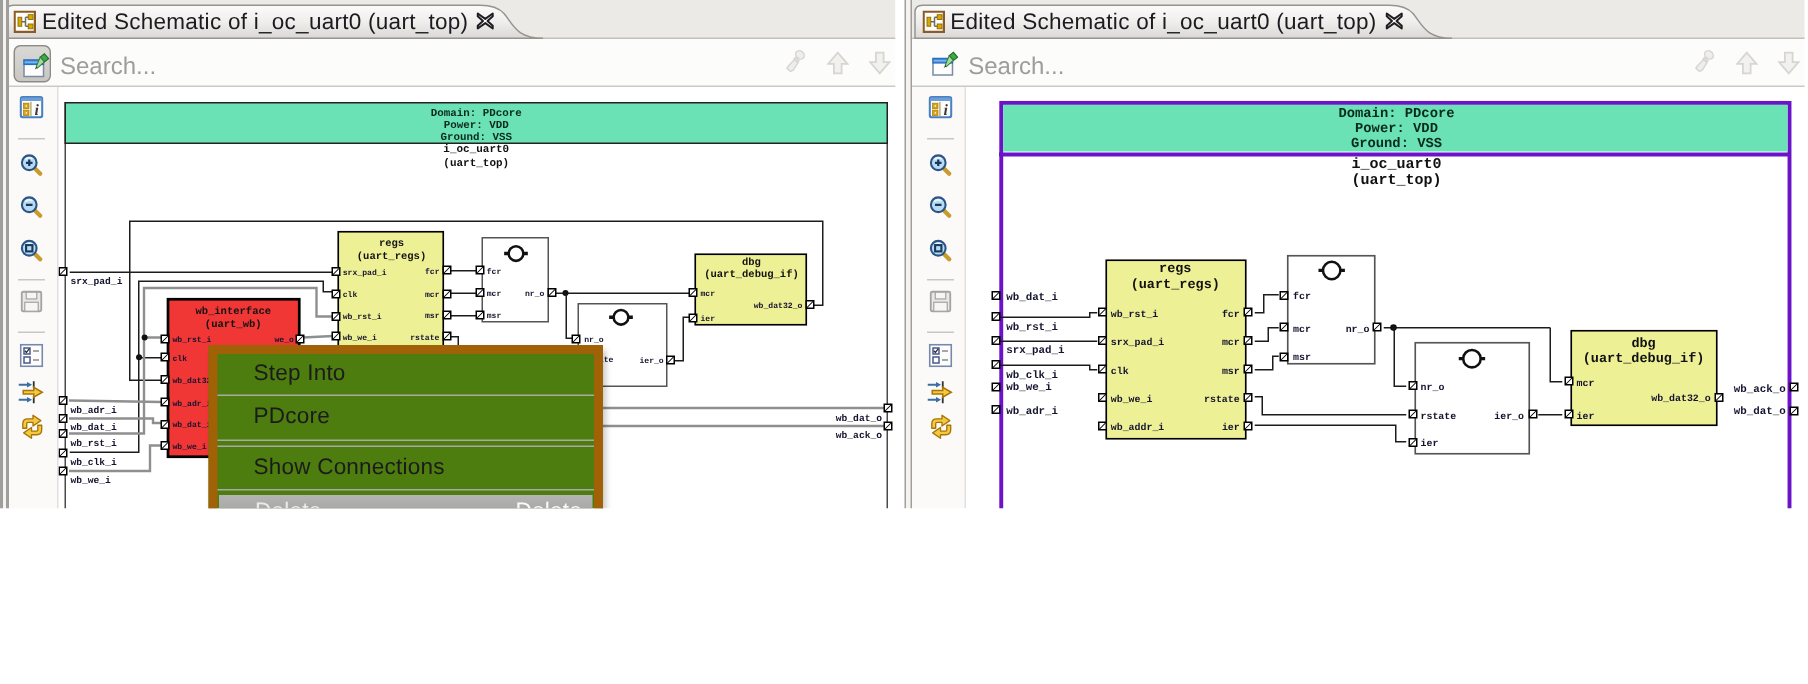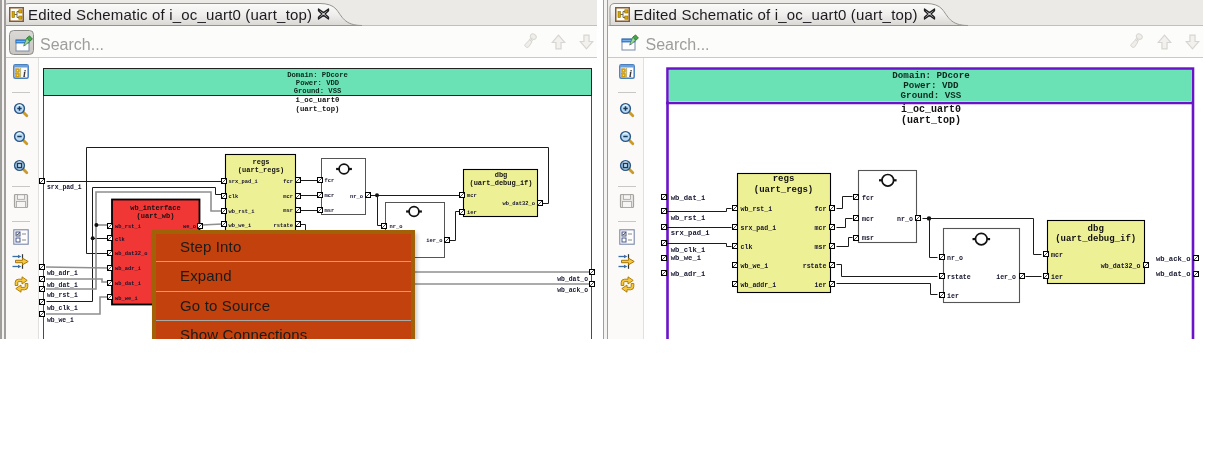--- a/index.html
+++ b/index.html
@@ -7,7 +7,7 @@
 .tabtext{font-size:15px;letter-spacing:0.18px;color:#1b1b20;white-space:nowrap}
 .search{font-size:16px;color:#9d9d99;white-space:nowrap}
 svg{display:block}
-.menu{position:absolute;left:152px;top:229.5px;width:263px;background:#c2410c;border:4px solid #a16207;box-shadow:2px 3px 4px rgba(0,0,0,0.22);z-index:50;font-size:15px;letter-spacing:0.15px;color:#1b1b1b}
+.menu{position:absolute;left:139px;top:229.5px;width:263px;background:#4d7c0f;border:6px solid #a16207;box-shadow:2px 3px 4px rgba(0,0,0,0.22);z-index:50;font-size:15px;letter-spacing:0.15px;color:#1b1b1b}
 .mi{position:relative;height:22.5px;line-height:22.5px;padding-left:24px;white-space:nowrap}
 .mi .sc{position:absolute;right:8px;top:0}
 .msep{height:1px;background:#a9a9a5;margin:3px 0}

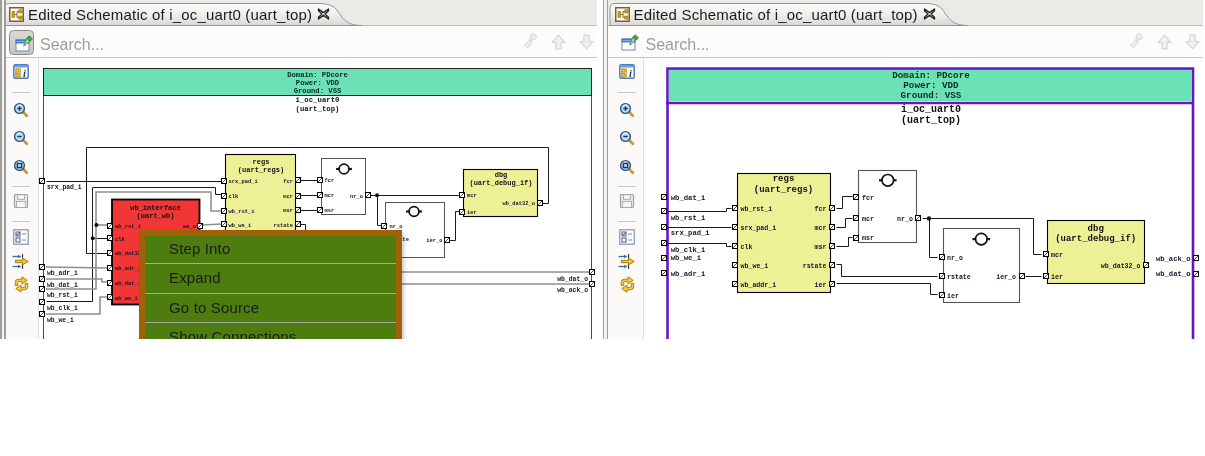--- a/index.html
+++ b/index.html
@@ -515,7 +515,7 @@
   <div style="height:2px"></div>
   <div class="mi">Step Into</div>
   <div class="msep"></div>
-  <div class="mi">Expand</div>
+  <div class="mi">PDcore</div>
   <div class="msep"></div>
   <div class="mi">Go to Source</div>
   <div class="msep"></div>

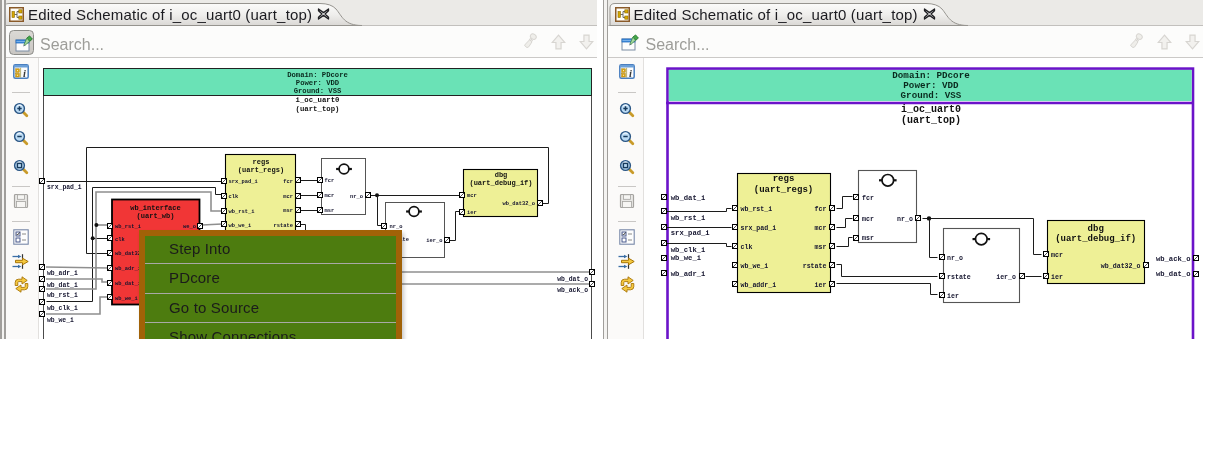--- a/index.html
+++ b/index.html
@@ -517,7 +517,6 @@
   <div class="msep"></div>
   <div class="mi">PDcore</div>
   <div class="msep"></div>
-  <div class="mi">Go to Source</div>
   <div class="msep"></div>
   <div class="mi">Show Connections</div>
   <div class="msep"></div>

